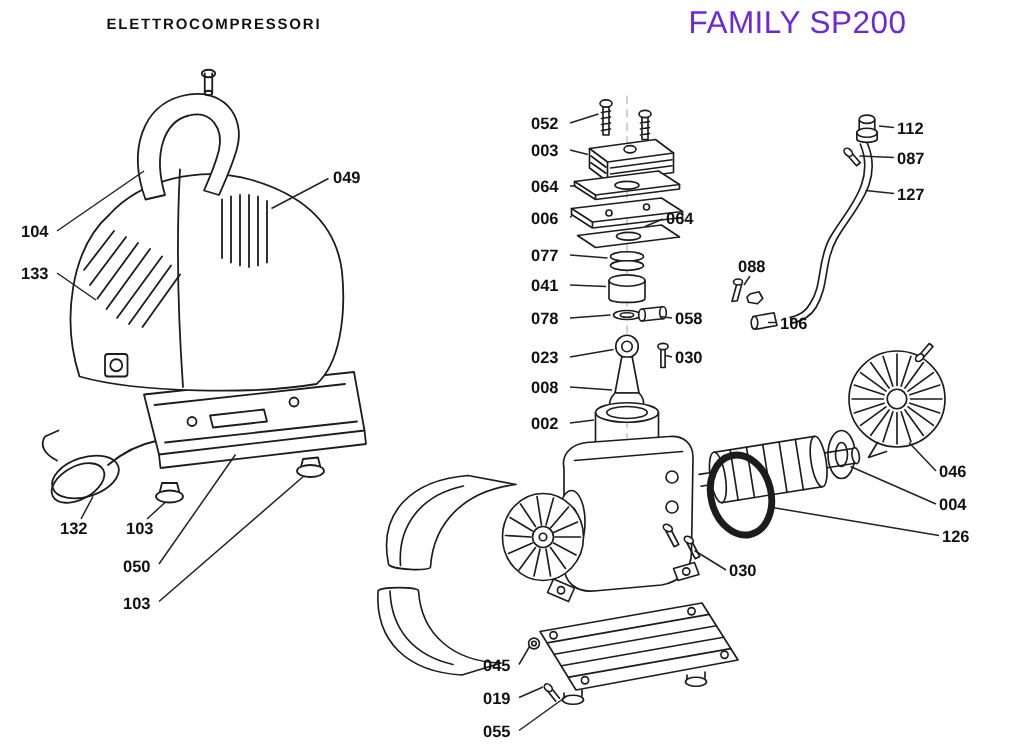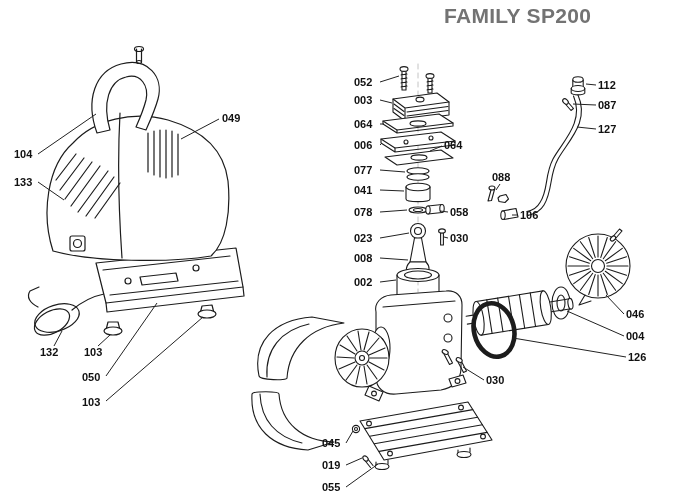--- a/index.html
+++ b/index.html
@@ -28,6 +28,7 @@
 
 <div class="page">
 
+  <div class="brand">ELETTROCOMPRESSORI</div>
   <div class="model">FAMILY SP200</div>
 
   <svg class="canvas" width="686" height="496" viewBox="0 0 686 496" xmlns="http://www.w3.org/2000/svg">

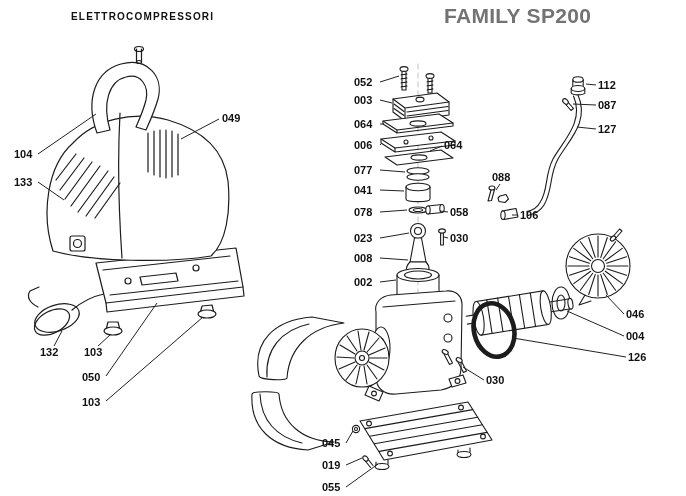--- a/index.html
+++ b/index.html
@@ -8,8 +8,8 @@
           font-family:"Liberation Sans", sans-serif; overflow:hidden; }
   .brand { position:absolute; left:71px; top:11px; font-size:10px; font-weight:700;
            letter-spacing:1.2px; color:#111; }
-  .model { position:absolute; left:444px; top:4px; font-size:21px; font-weight:700;
-           letter-spacing:.3px; color:#737373; }
+  .model { position:absolute; left:459px; top:4px; font-size:21px; font-weight:400;
+           letter-spacing:.3px; color:#6d28d9; }
   svg.canvas { position:absolute; left:0; top:0; }
   text.callout { font-family:"Liberation Sans", sans-serif; font-size:11px;
                  font-weight:700; fill:#111; }

